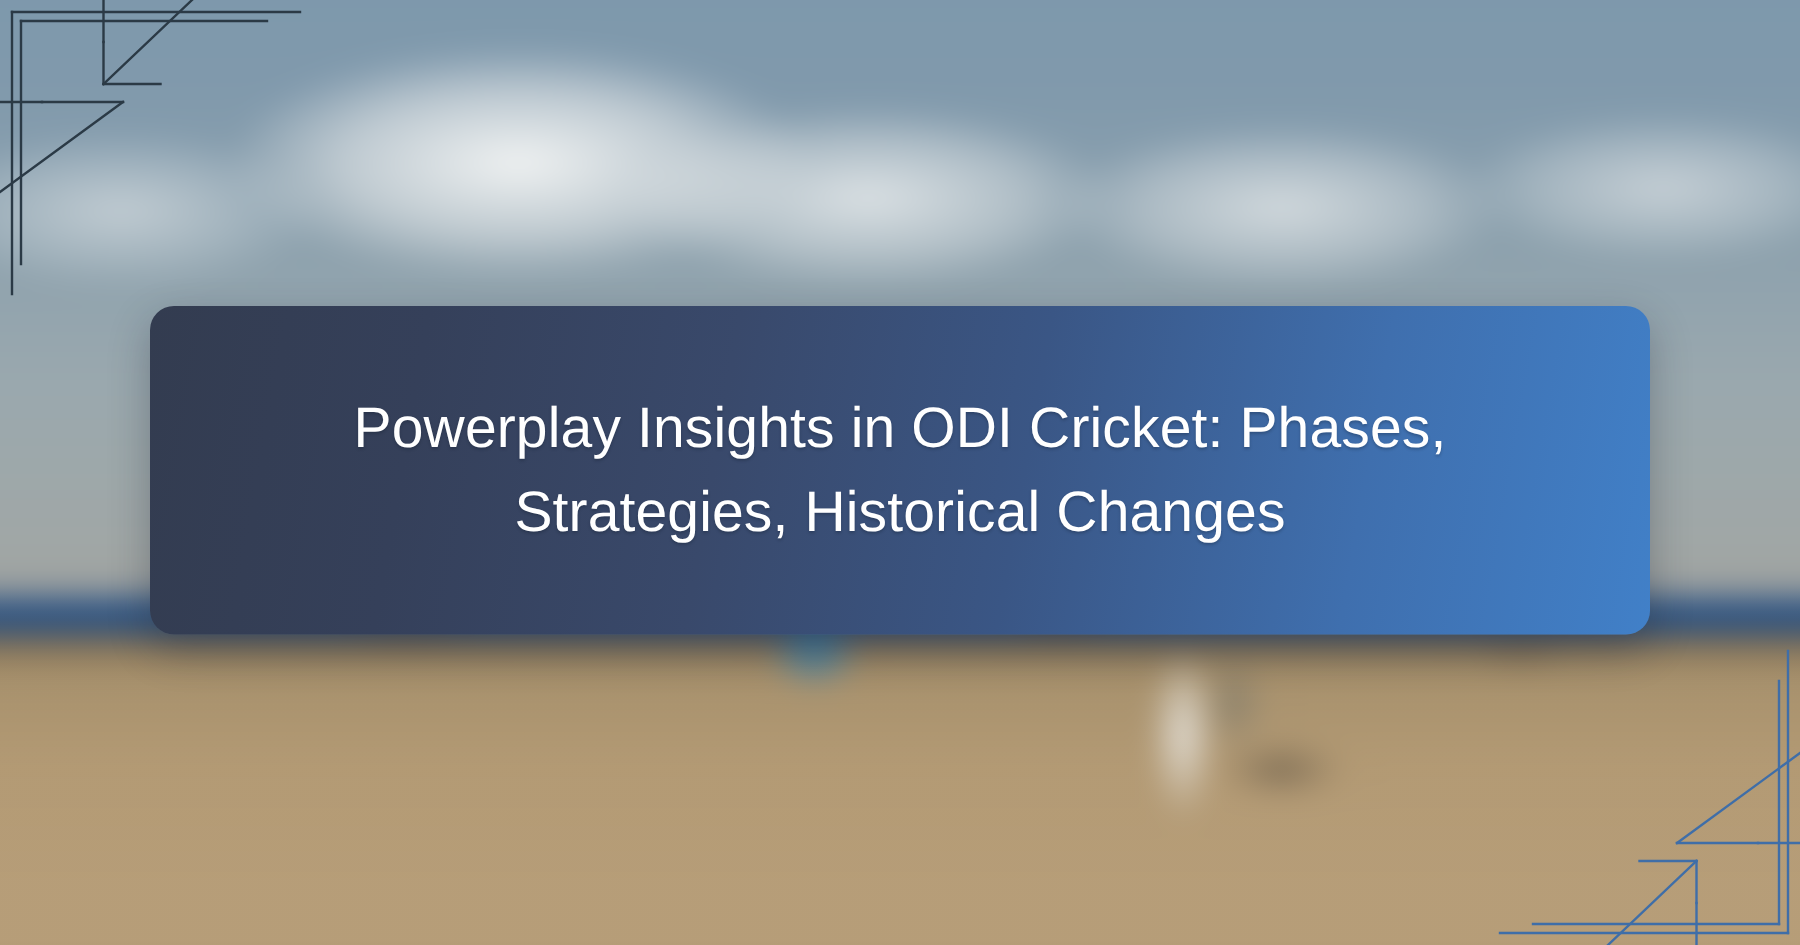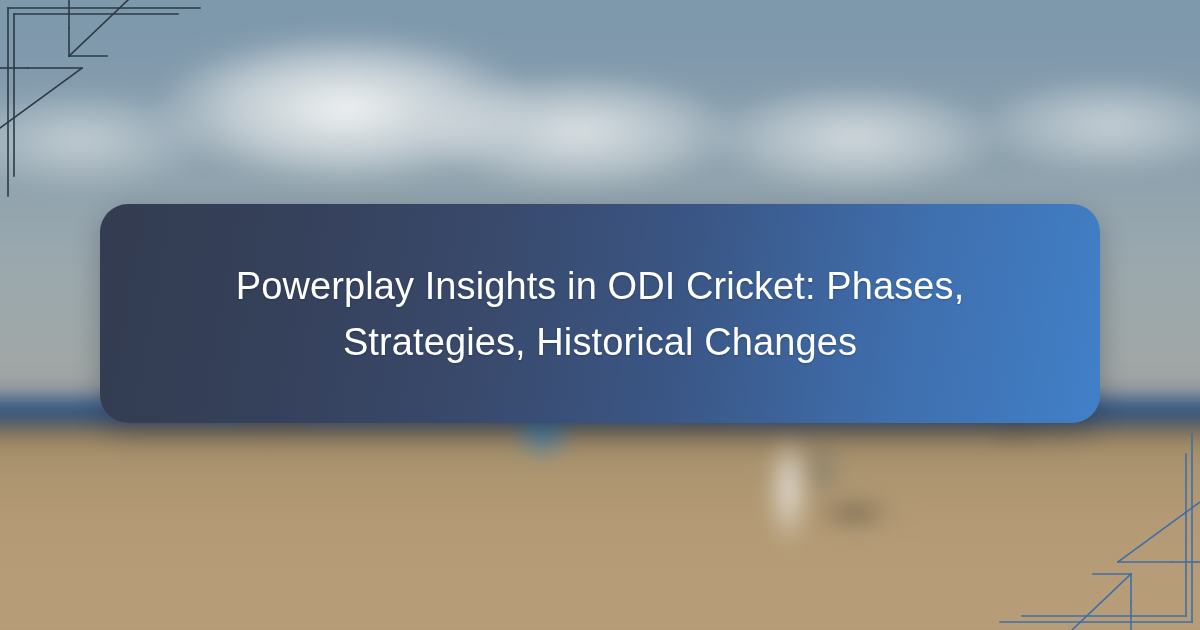--- a/index.html
+++ b/index.html
@@ -80,7 +80,7 @@
     top: 204px;
     width: 1000px;
     height: 219px;
-    border-radius: 28px;
+    border-radius: 16px;
     background: linear-gradient(100deg, #333c50 0%, #35405a 18%, #39496b 38%, #3a5685 58%, #3f6fae 80%, #4180c8 100%);
     box-shadow: 0 10px 28px rgba(20,28,42,0.30);
     display: flex;

